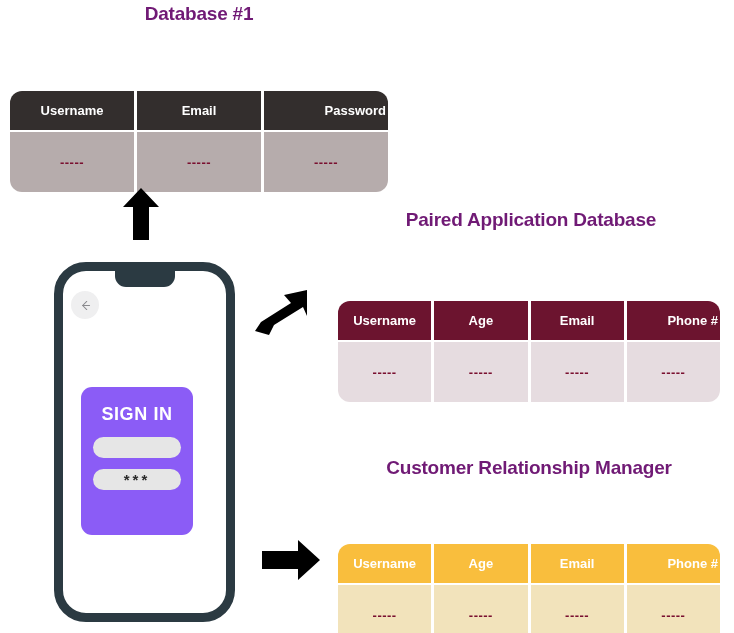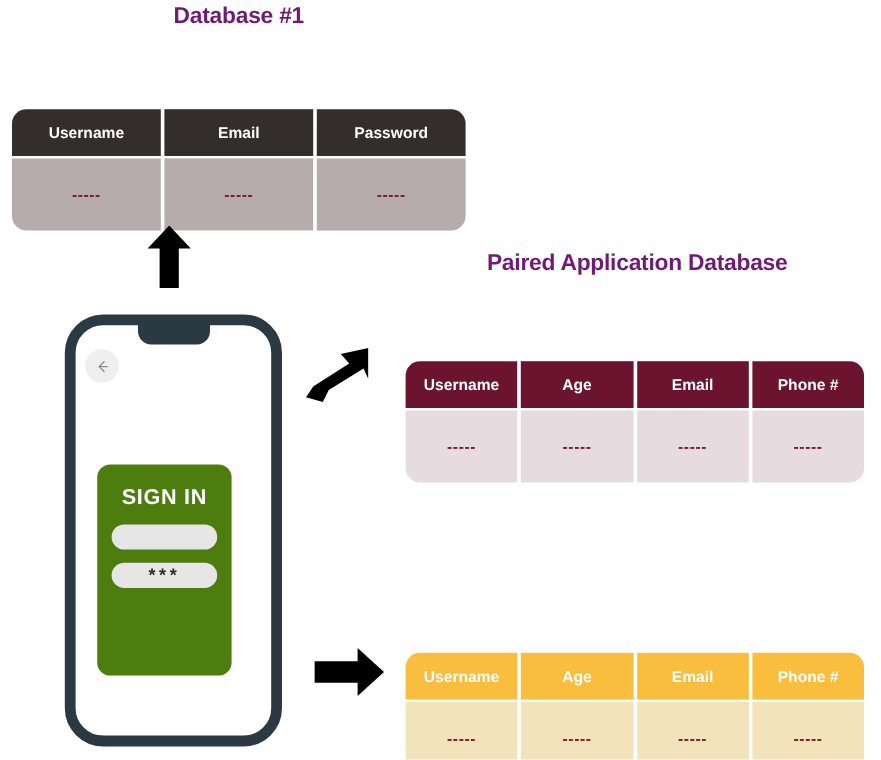--- a/index.html
+++ b/index.html
@@ -76,7 +76,7 @@
 
   
   .tbl-head .th:first-child { border-top-left-radius: 12px; }
-  .tbl-head .th:last-child  { border-top-right-radius: 12px; }
+  .tbl-head .th:last-child  { border-top-right-radius: 12px; text-align: right; }
   .tbl-body .td:first-child { border-bottom-left-radius: 12px; }
   .tbl-body .td:last-child  { border-bottom-right-radius: 12px; }
 

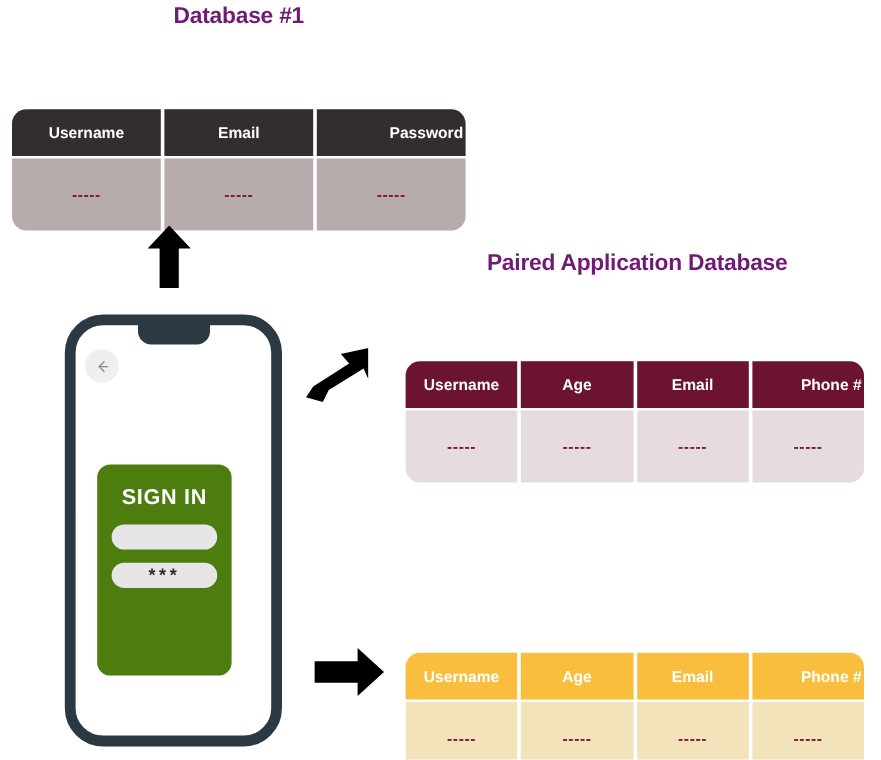--- a/index.html
+++ b/index.html
@@ -148,8 +148,8 @@
     left: 27px;
     top: 125px;
     width: 112px;
-    height: 176px;
-    background: #4d7c0f;
+    height: 148px;
+    background: #8b5cf6;
     border-radius: 11px;
     display: flex;
     flex-direction: column;

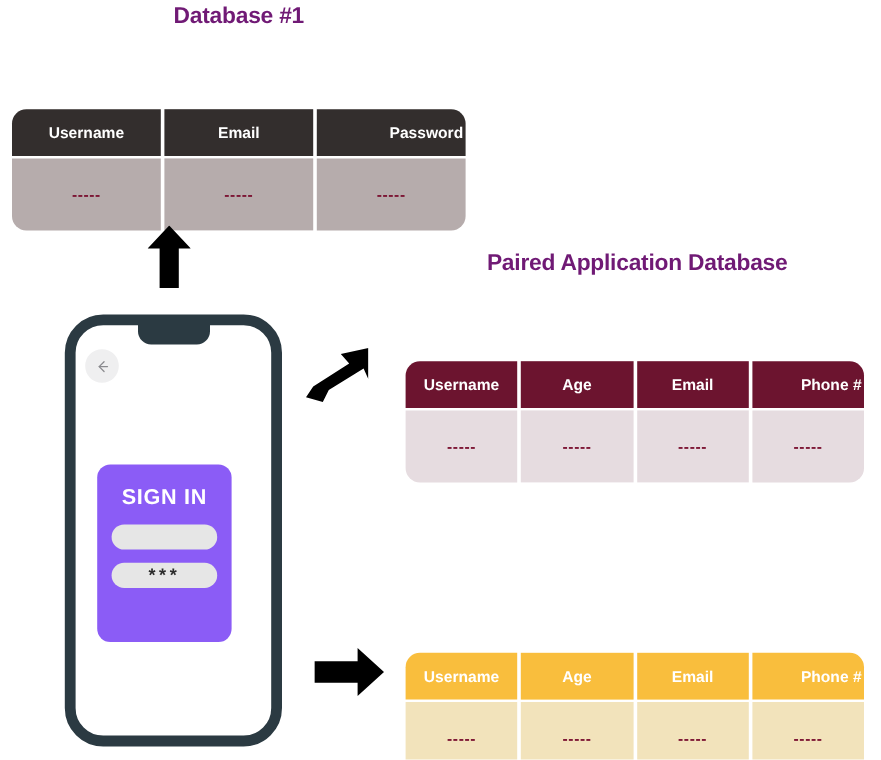--- a/index.html
+++ b/index.html
@@ -218,6 +218,7 @@
     </div>
   </div>
 
+  <div class="tbl-title" id="title-crm">Customer Relationship Manager</div>
 
   <div class="tbl" id="table-crm">
     <div class="tbl-head">

